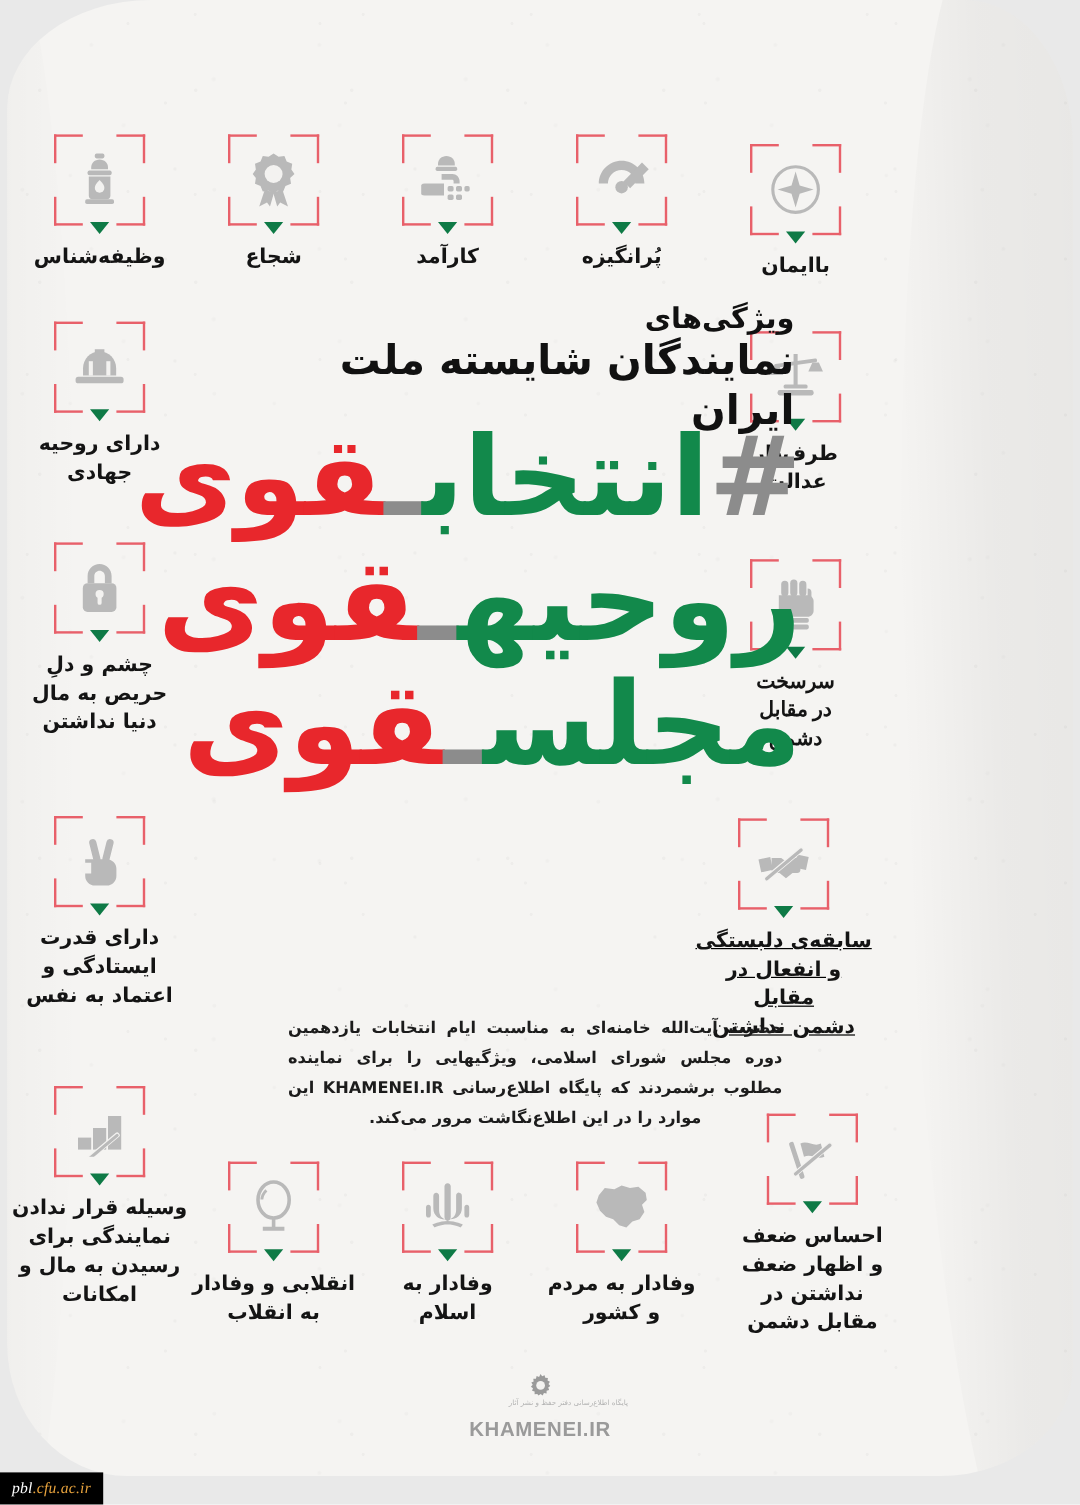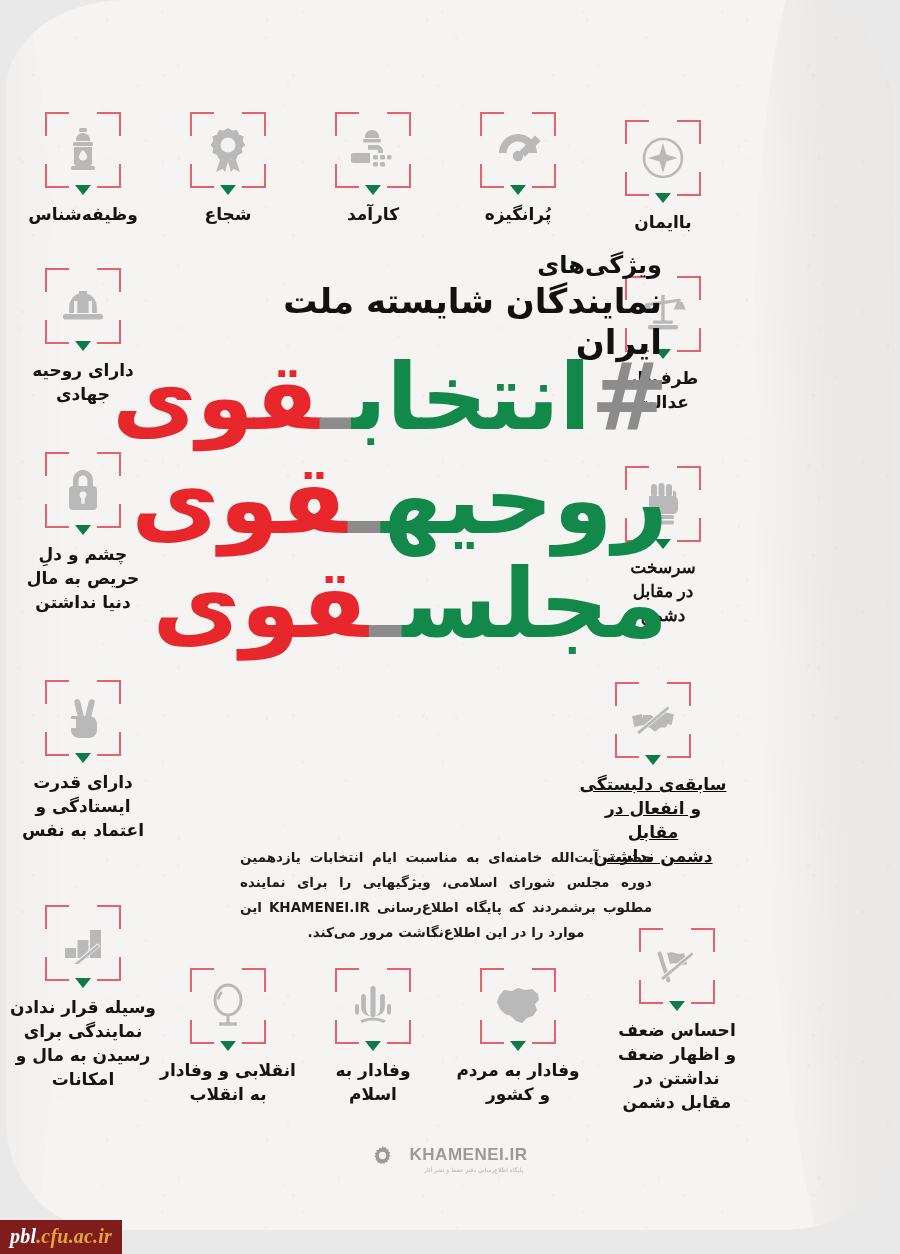--- a/index.html
+++ b/index.html
@@ -210,6 +210,7 @@
     justify-content: center;
     gap: 18px;
     direction: ltr;
+    flex-direction: column;
   }
   .brand .mark { color: #9a9a9a; }
   .brand .mark svg { display: block; }

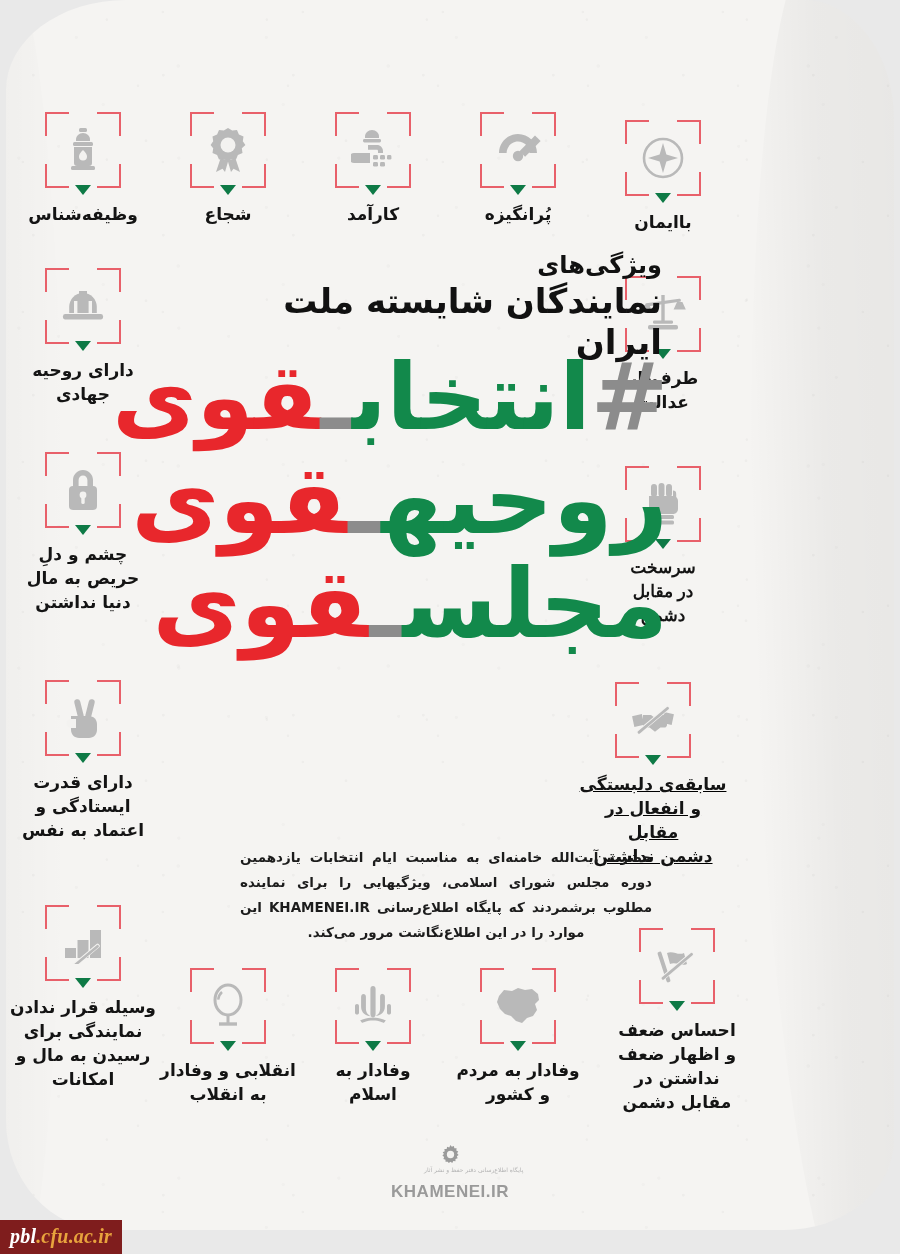--- a/index.html
+++ b/index.html
@@ -237,12 +237,12 @@
     position: absolute;
     left: 0;
     bottom: 0;
-    background: #7f1d1d;
+    background: #000000;
     padding: 5px 10px 6px 10px;
     direction: ltr;
     font-family: "Liberation Serif", serif;
-    font-size: 20px;
-    font-weight: 700;
+    font-size: 13px;
+    font-weight: 400;
     font-style: italic;
     letter-spacing: .2px;
   }

